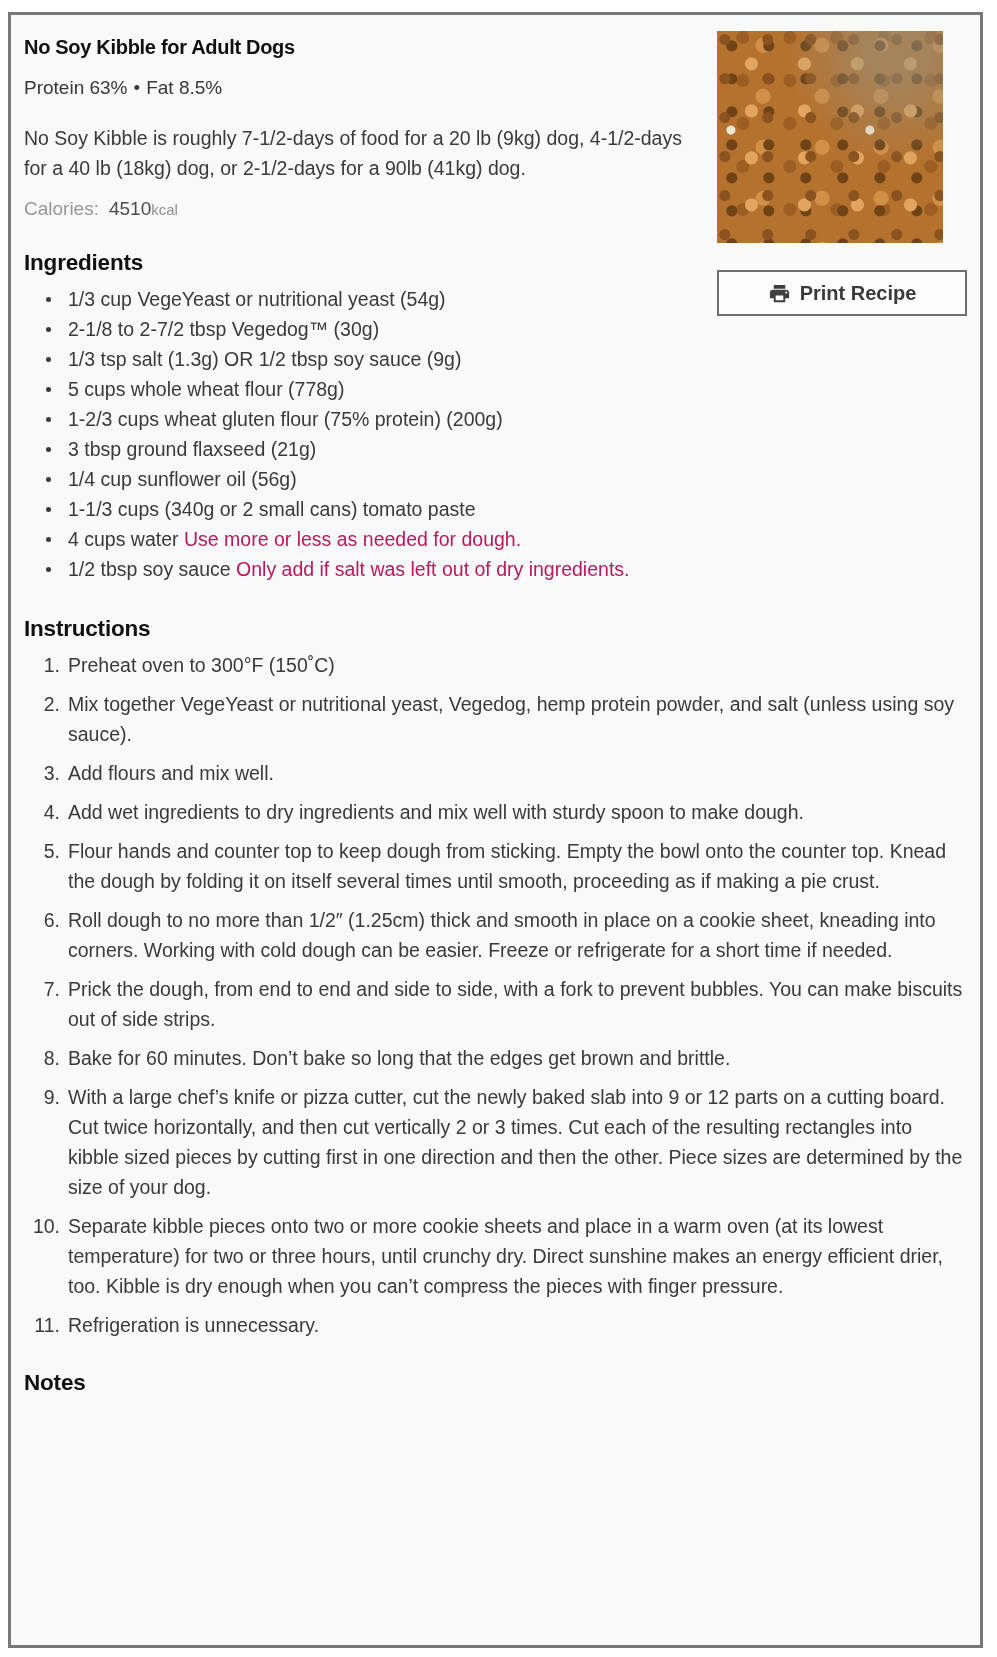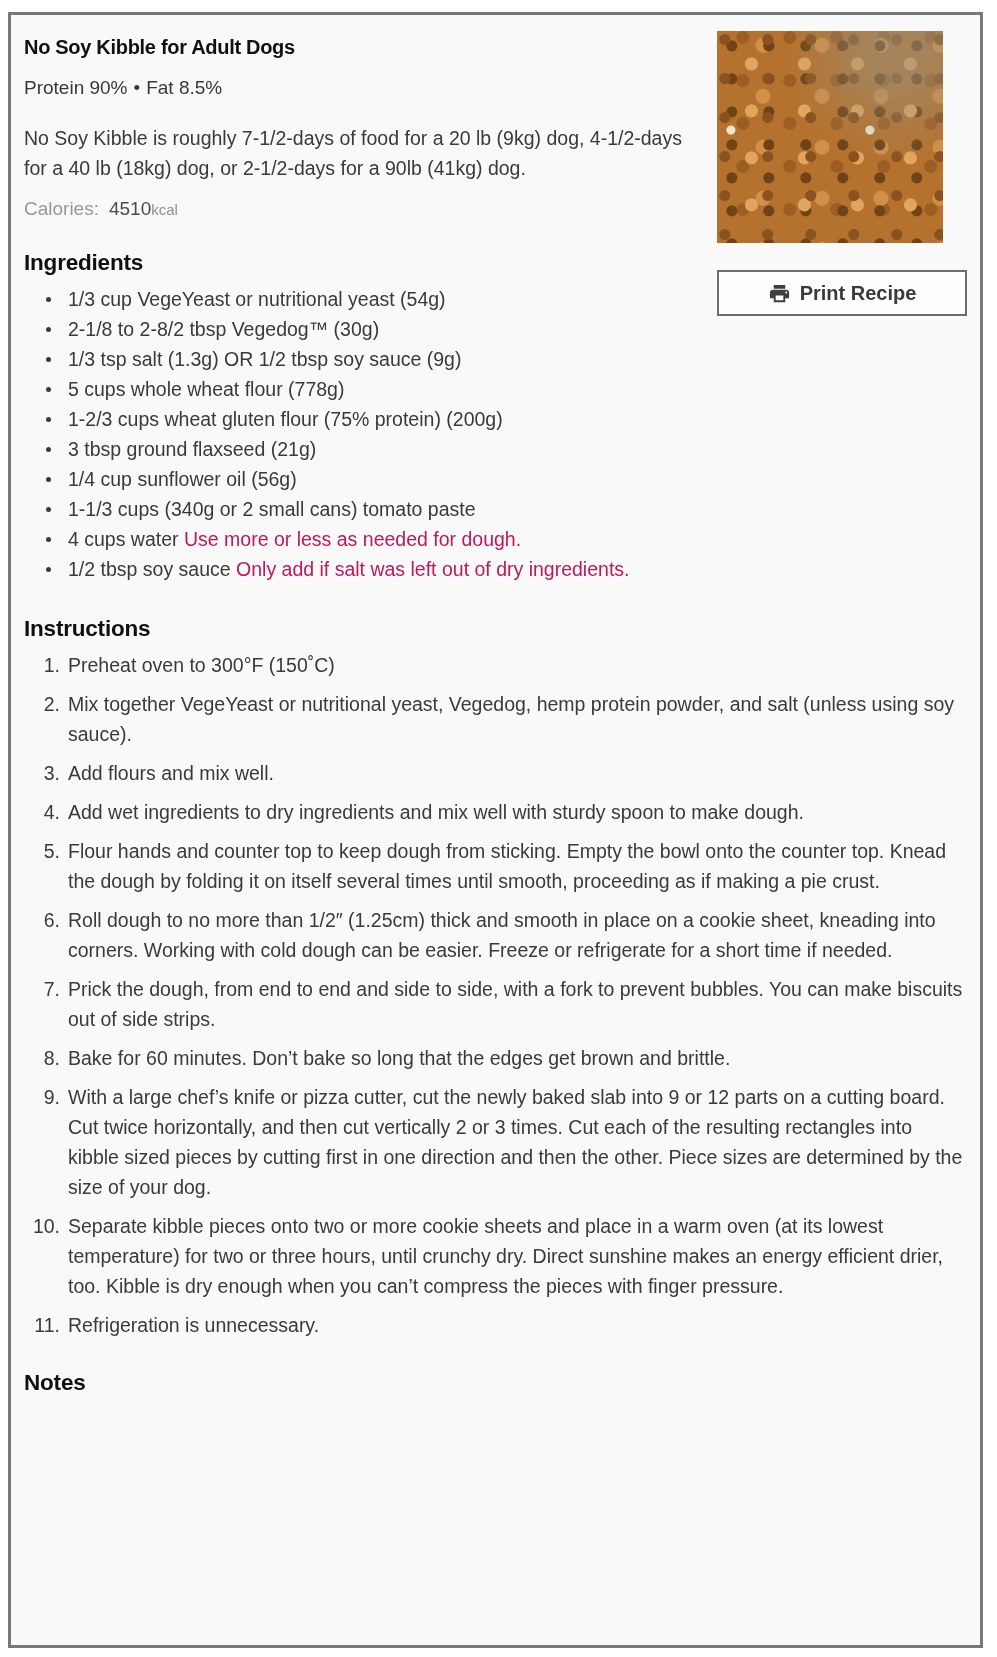--- a/index.html
+++ b/index.html
@@ -125,7 +125,7 @@
 
   <h1>No Soy Kibble for Adult Dogs</h1>
 
-  <p class="meta"><span>Protein 90%</span><span class="dot">•</span><span>Fat 8.5%</span></p>
+  <p class="meta"><span>Protein 63%</span><span class="dot">•</span><span>Fat 8.5%</span></p>
 
   <p class="desc">No Soy Kibble is roughly 7-1/2-days of food for a 20 lb (9kg) dog, 4-1/2-days for a 40 lb (18kg) dog, or 2-1/2-days for a 90lb (41kg) dog.</p>
 

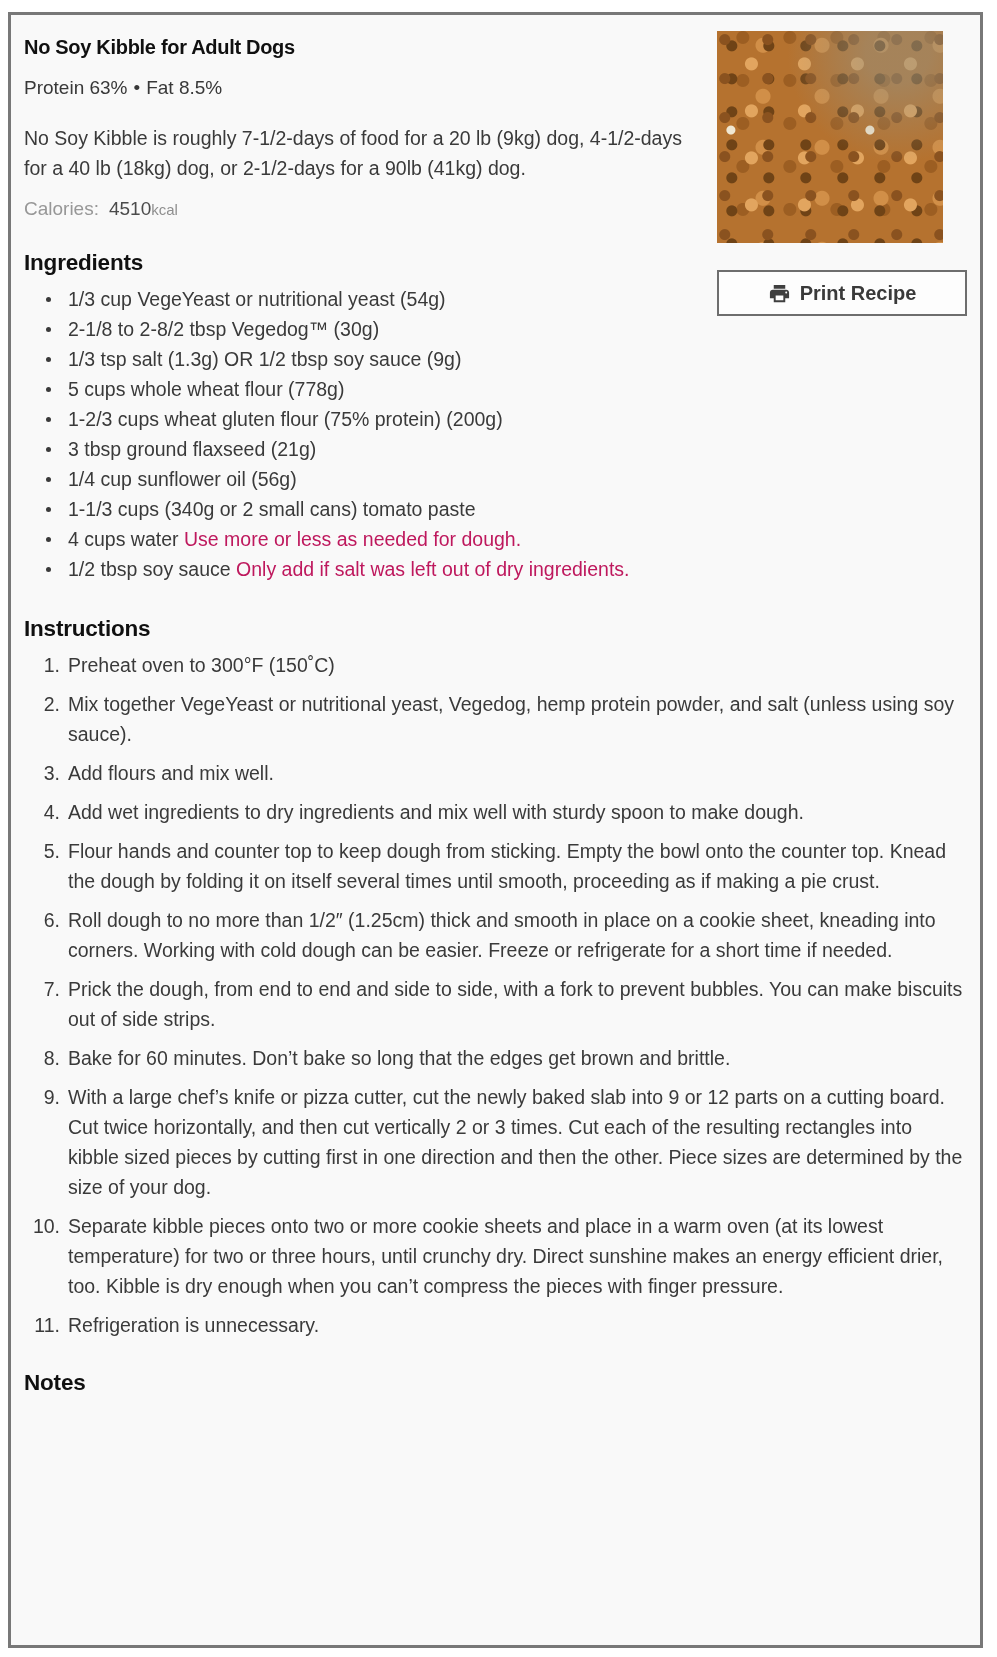--- a/index.html
+++ b/index.html
@@ -136,7 +136,7 @@
 
       <li><span class="ing-text">1/3 cup VegeYeast or nutritional yeast (54g)</span> </li>
 
-      <li><span class="ing-text">2-1/8 to 2-8/2 tbsp Vegedog™ (30g)</span> </li>
+      <li><span class="ing-text">2-1/8 to 2-7/2 tbsp Vegedog™ (30g)</span> </li>
 
       <li><span class="ing-text">1/3 tsp salt (1.3g) OR 1/2 tbsp soy sauce (9g)</span> </li>
 

